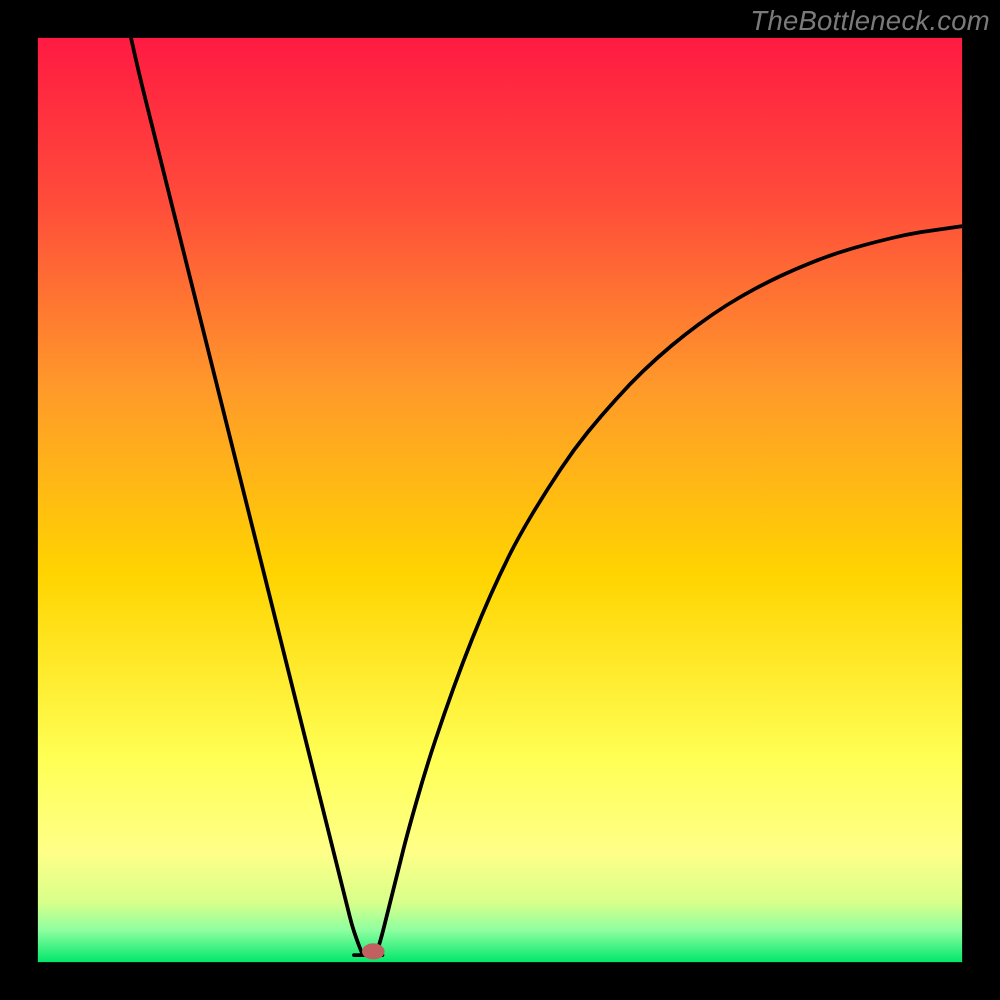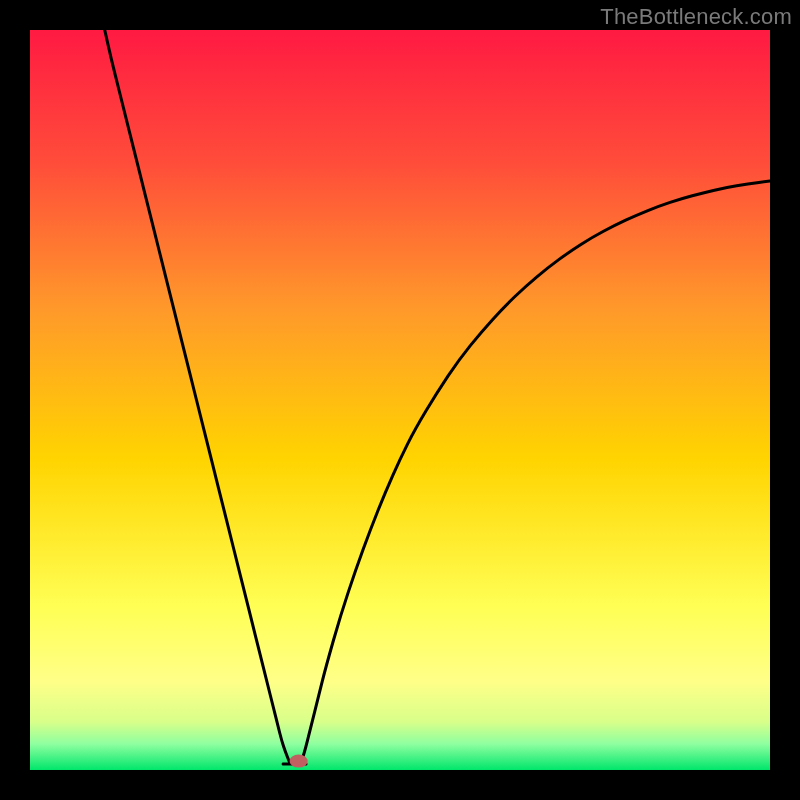--- a/index.html
+++ b/index.html
@@ -18,6 +18,7 @@
     width: 800px;
     height: 800px;
     background: #000;
+    font-style: italic;
   }
   .plot {
     position: absolute;

